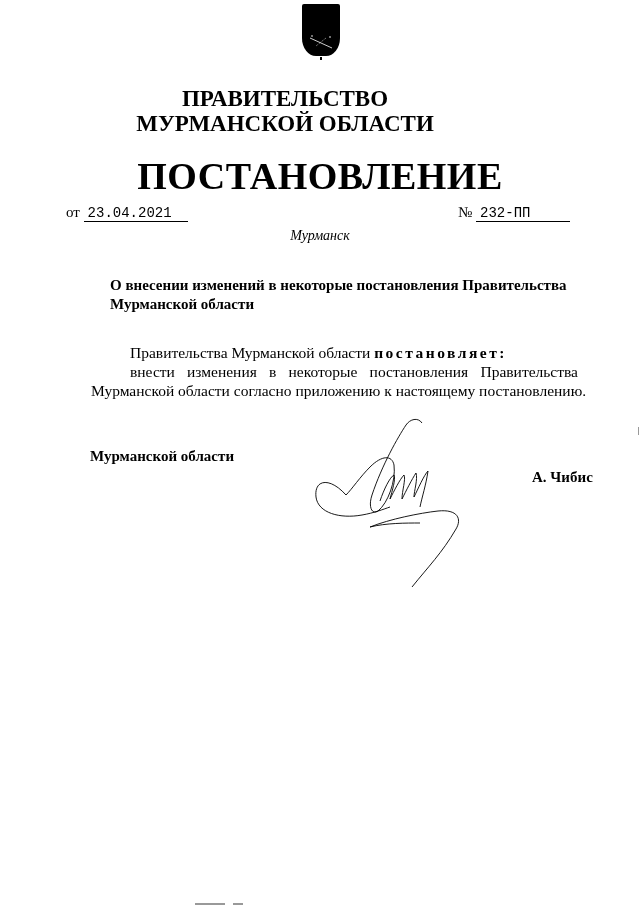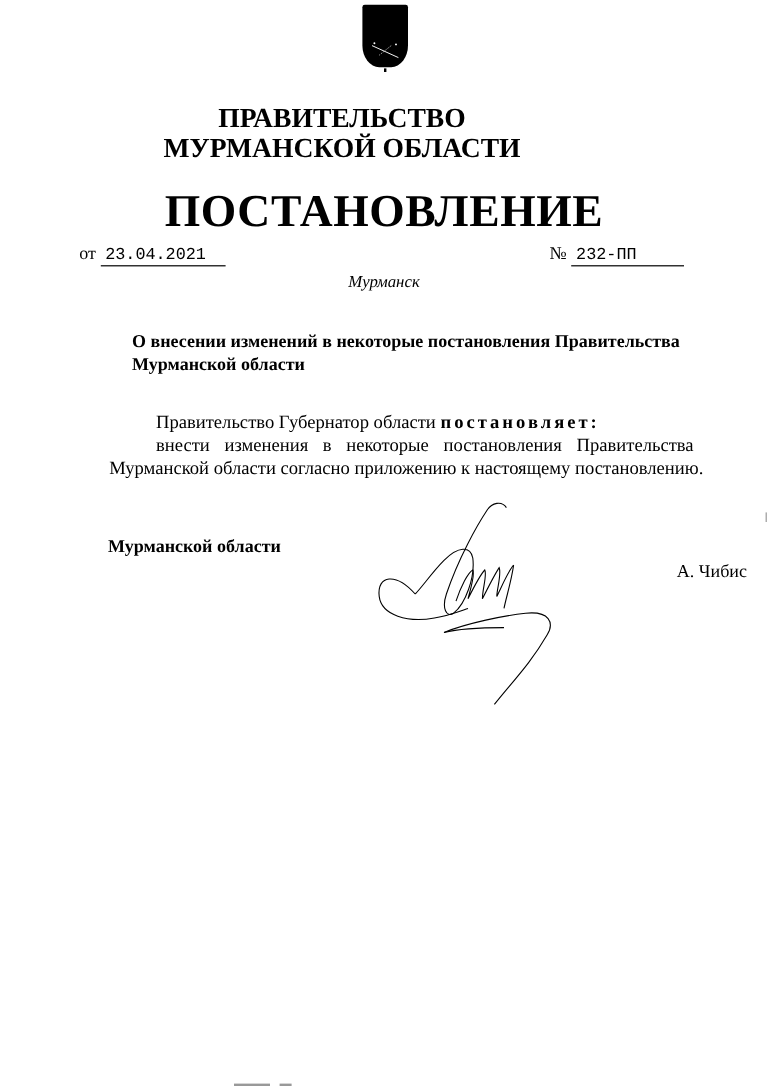--- a/index.html
+++ b/index.html
@@ -68,7 +68,7 @@
 </div>
 
 <div class="abs body-text" style="left:130px; top:343px;">
-  <span>Правительство Губернатор области </span><span class="spaced">постановляет:</span>
+  <span>Правительства Мурманской области </span><span class="spaced">постановляет:</span>
 </div>
 <div class="abs body-text justify" style="left:130px; top:362px; width:448px;">внести изменения в некоторые постановления Правительства</div>
 <div class="abs body-text" style="left:91px; top:381px;text-align:center;">Мурманской области согласно приложению к настоящему постановлению.</div>

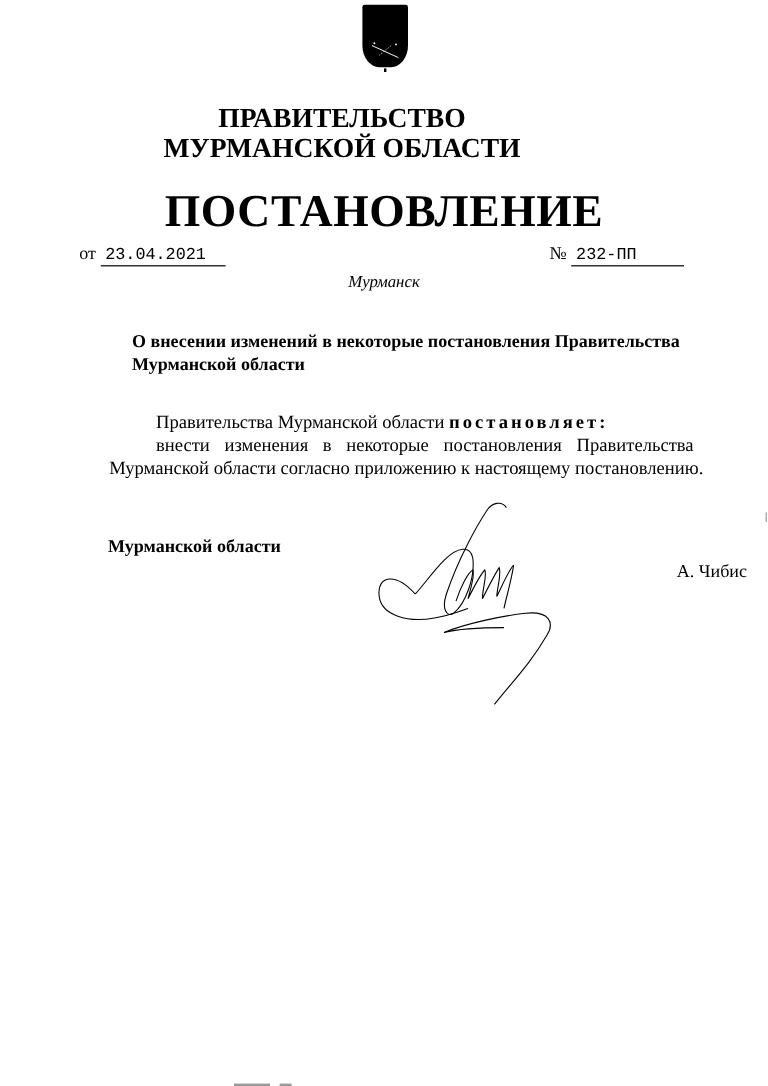--- a/index.html
+++ b/index.html
@@ -31,7 +31,7 @@
   .spaced { font-weight: bold; letter-spacing: 2.5px; font-family: Liberation Serif, serif; }
   .justify { text-align: justify; text-align-last: justify; }
   .sign-left { left: 90px; top: 447px; font-weight: bold; font-size: 15px; line-height: 18px; }
-  .sign-right { left: 532px; top: 469px; font-weight: normal; font-size: 15px; margin-left: 32px; }
+  .sign-right { left: 532px; top: 469px; font-weight: bold; font-size: 15px; }
   .margin-mark { left: 638px; top: 427px; width: 1px; height: 8px; background: #999; }
   .footer-mark { top: 903px; height: 2px; background: #999; }
 </style>

